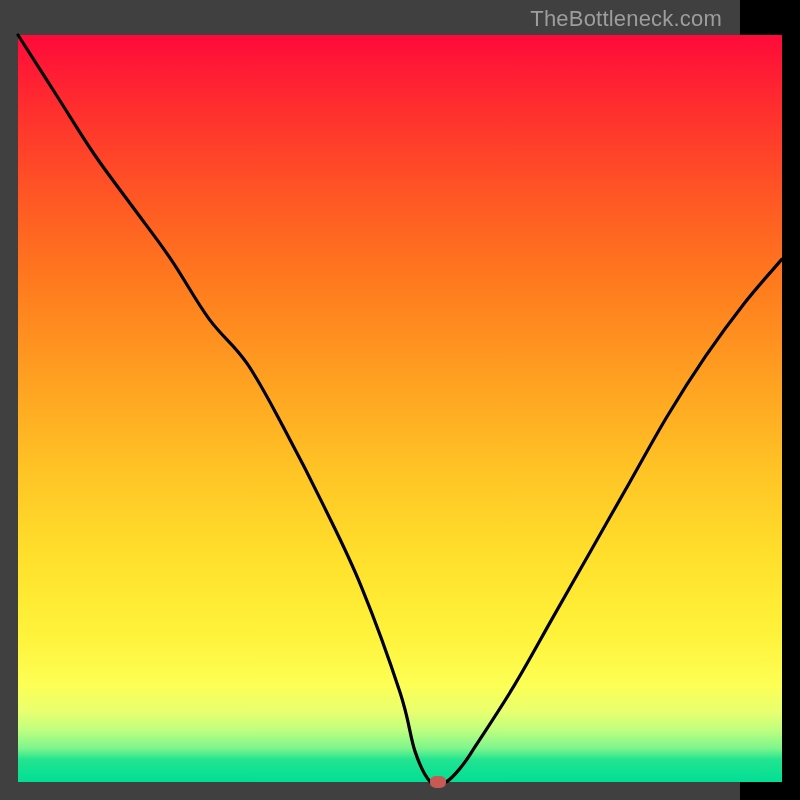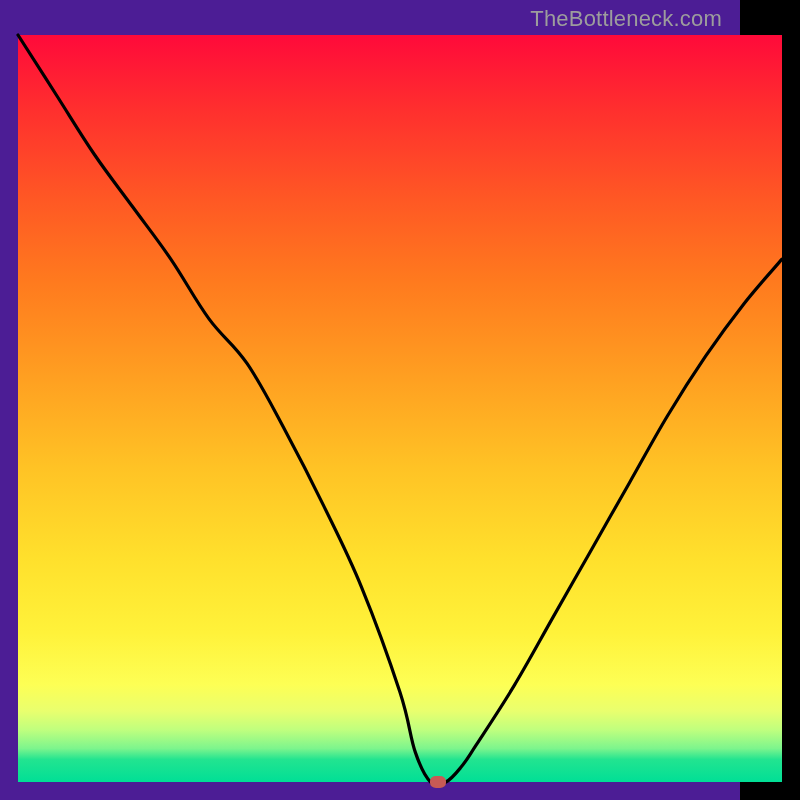--- a/index.html
+++ b/index.html
@@ -15,7 +15,7 @@
     position: relative;
     width: 740px;
     height: 800px;
-    background: #4c1d95;
+    background: #404040;
   }
   .plot {
     position: absolute;

